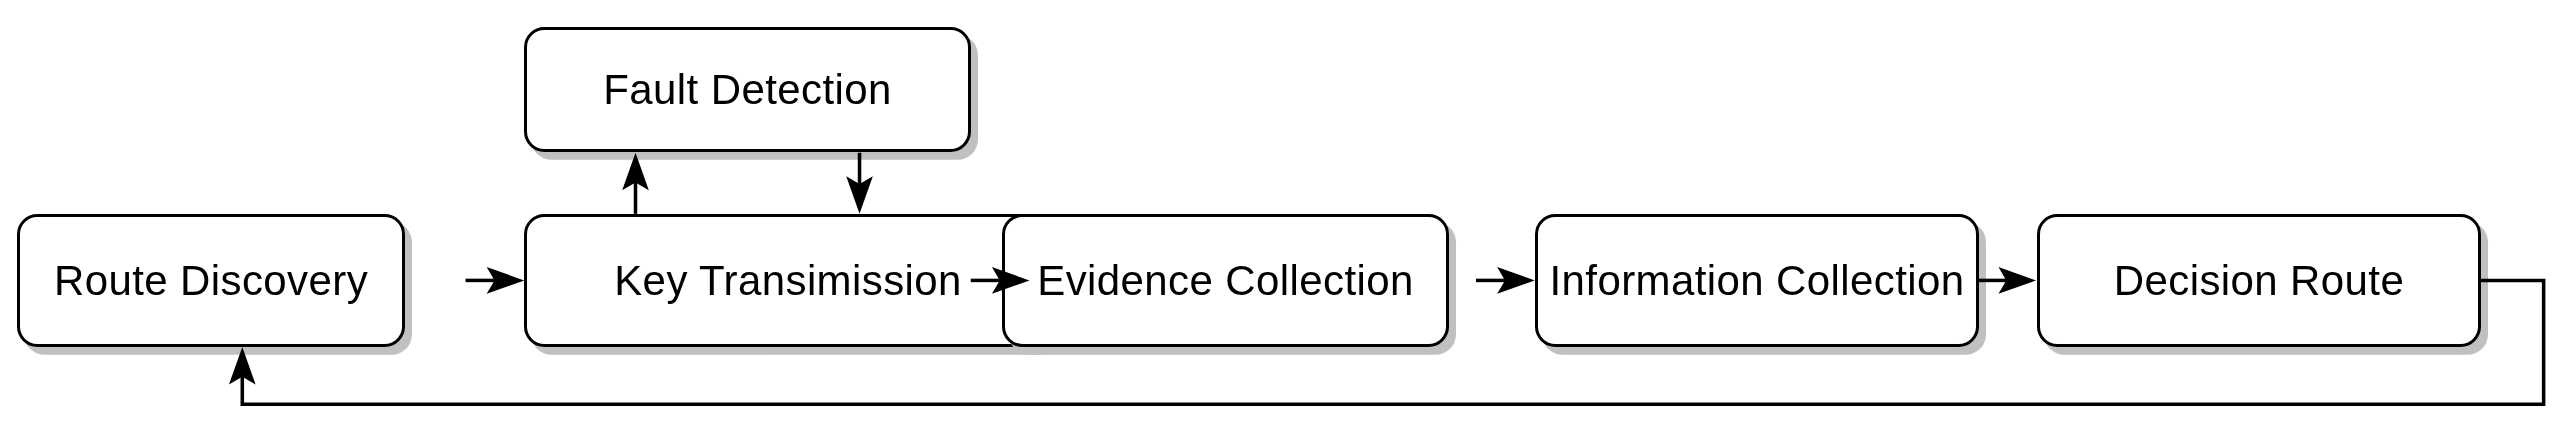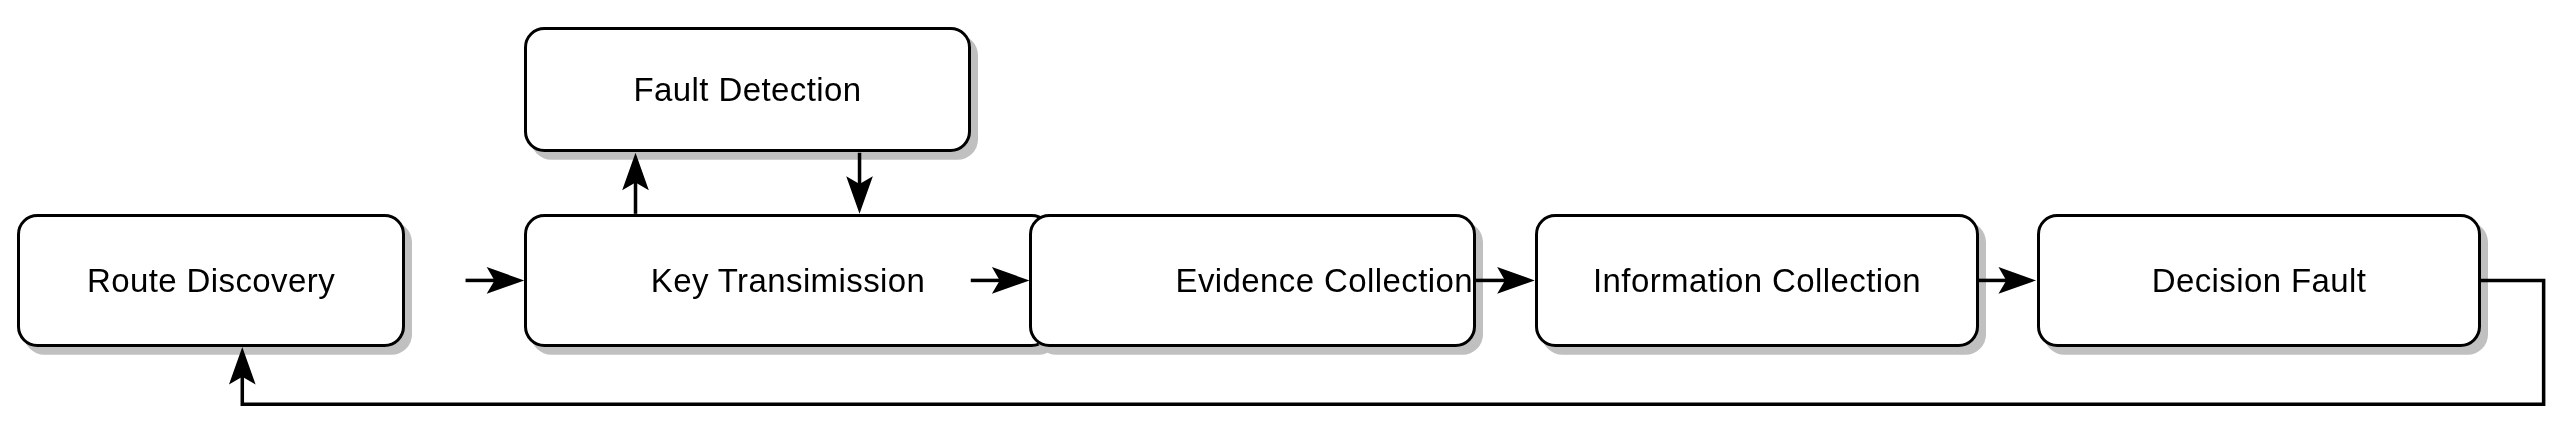--- a/index.html
+++ b/index.html
@@ -28,7 +28,7 @@
     z-index: 2;
   }
   .node-label {
-    font-size: 33px;
+    font-size: 42px;
     color: #000000;
     white-space: nowrap;
     letter-spacing: 0.4px;

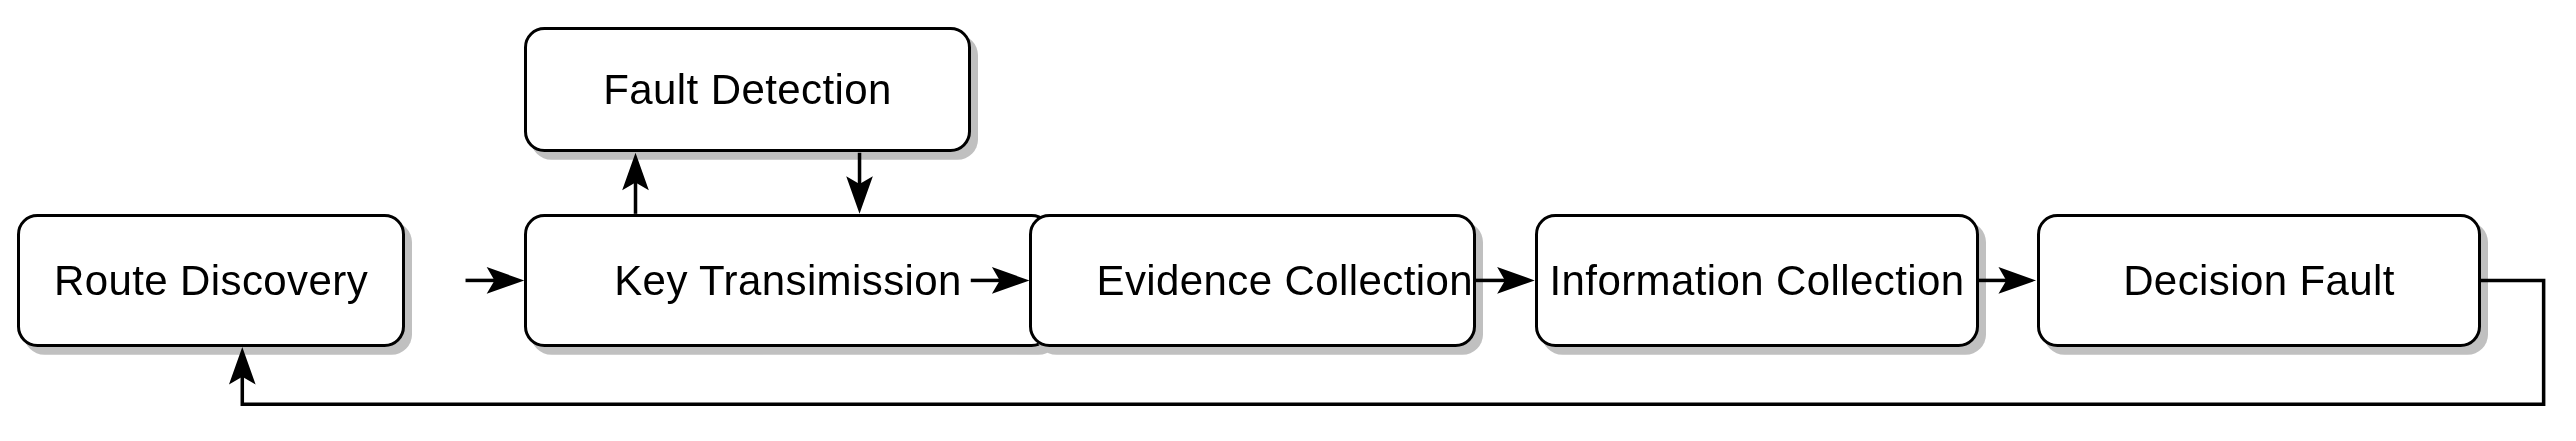--- a/index.html
+++ b/index.html
@@ -37,7 +37,7 @@
   #node-fault-detection        { left: 524px;  top: 27.4px;  width: 447px; height: 125px; }
   #node-route-discovery        { left: 17px;   top: 214px; width: 388px; height: 133px; }
   #node-key-transimission      { left: 524px;  top: 214px; width: 528px; height: 133px; }
-  #node-evidence-collection    { left: 1029px; top: 214px; width: 447px; height: 133px; justify-content: flex-end; }
+  #node-evidence-collection    { left: 1002px; top: 214px; width: 447px; height: 133px; }
   #node-information-aggregation{ left: 1535px; top: 214px; width: 444px; height: 133px; }
   #node-decision-making        { left: 2037px; top: 214px; width: 444px; height: 133px; }
 

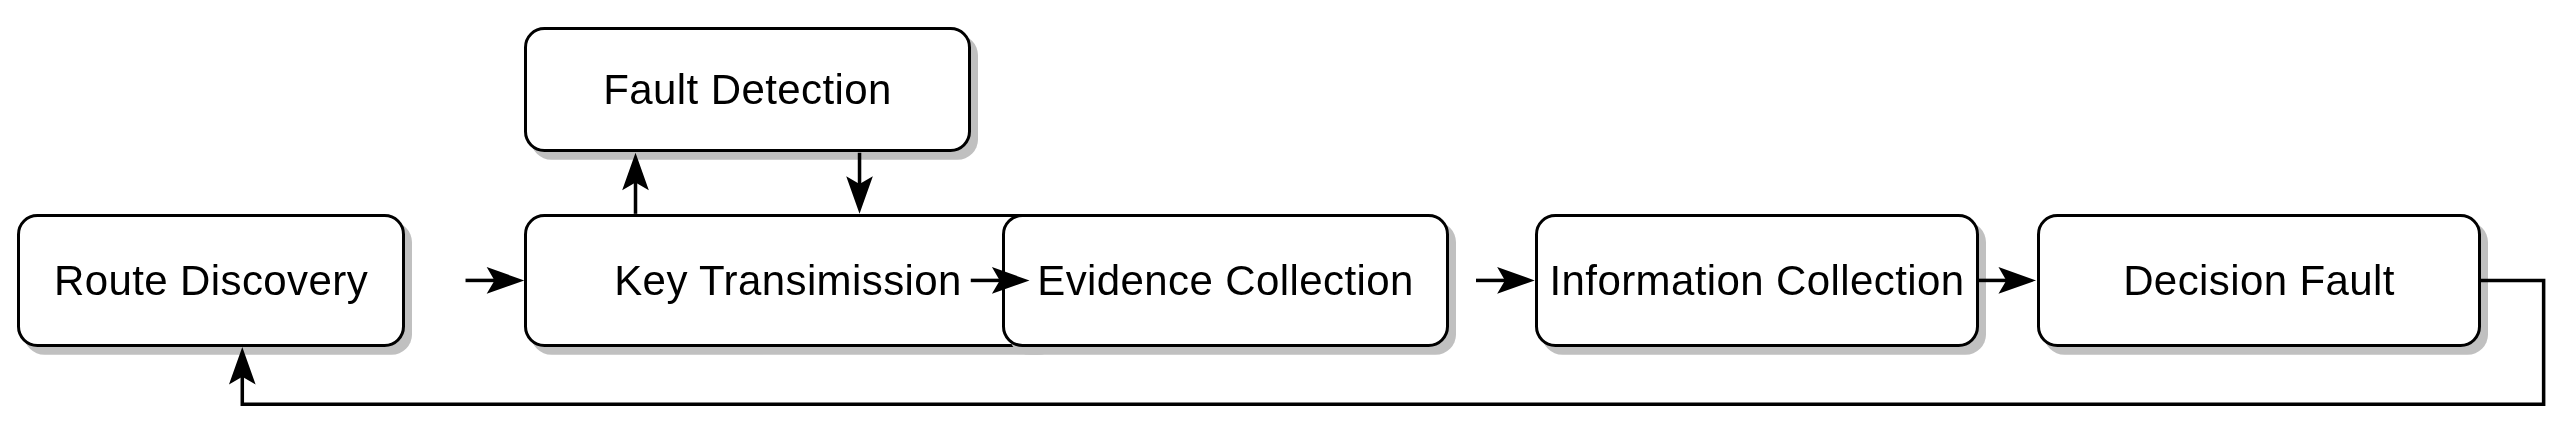--- a/index.html
+++ b/index.html
@@ -84,7 +84,7 @@
   </div>
 
   <div class="node" id="node-decision-making">
-    <span class="node-label">Decision Fault</span>
+    <span class="node-label">Decision Route</span>
   </div>
 
   <svg class="edges-layer" width="2576" height="441" viewBox="0 0 3286 563">

